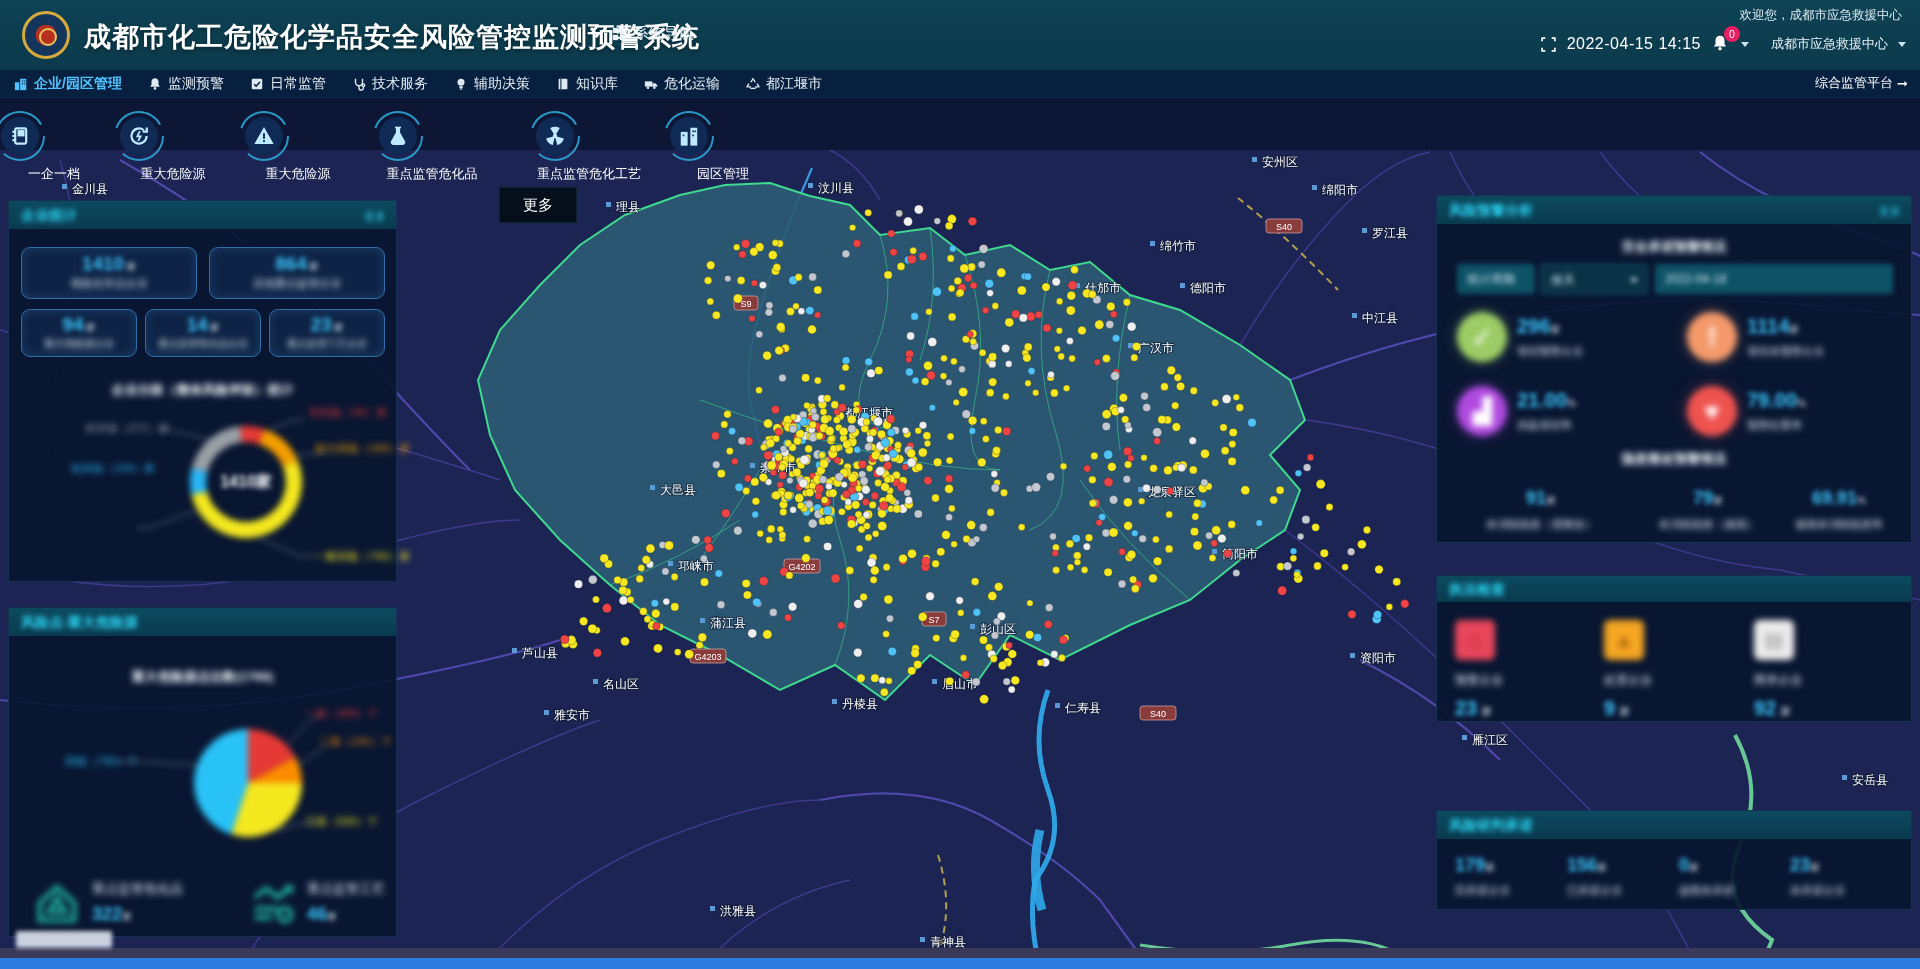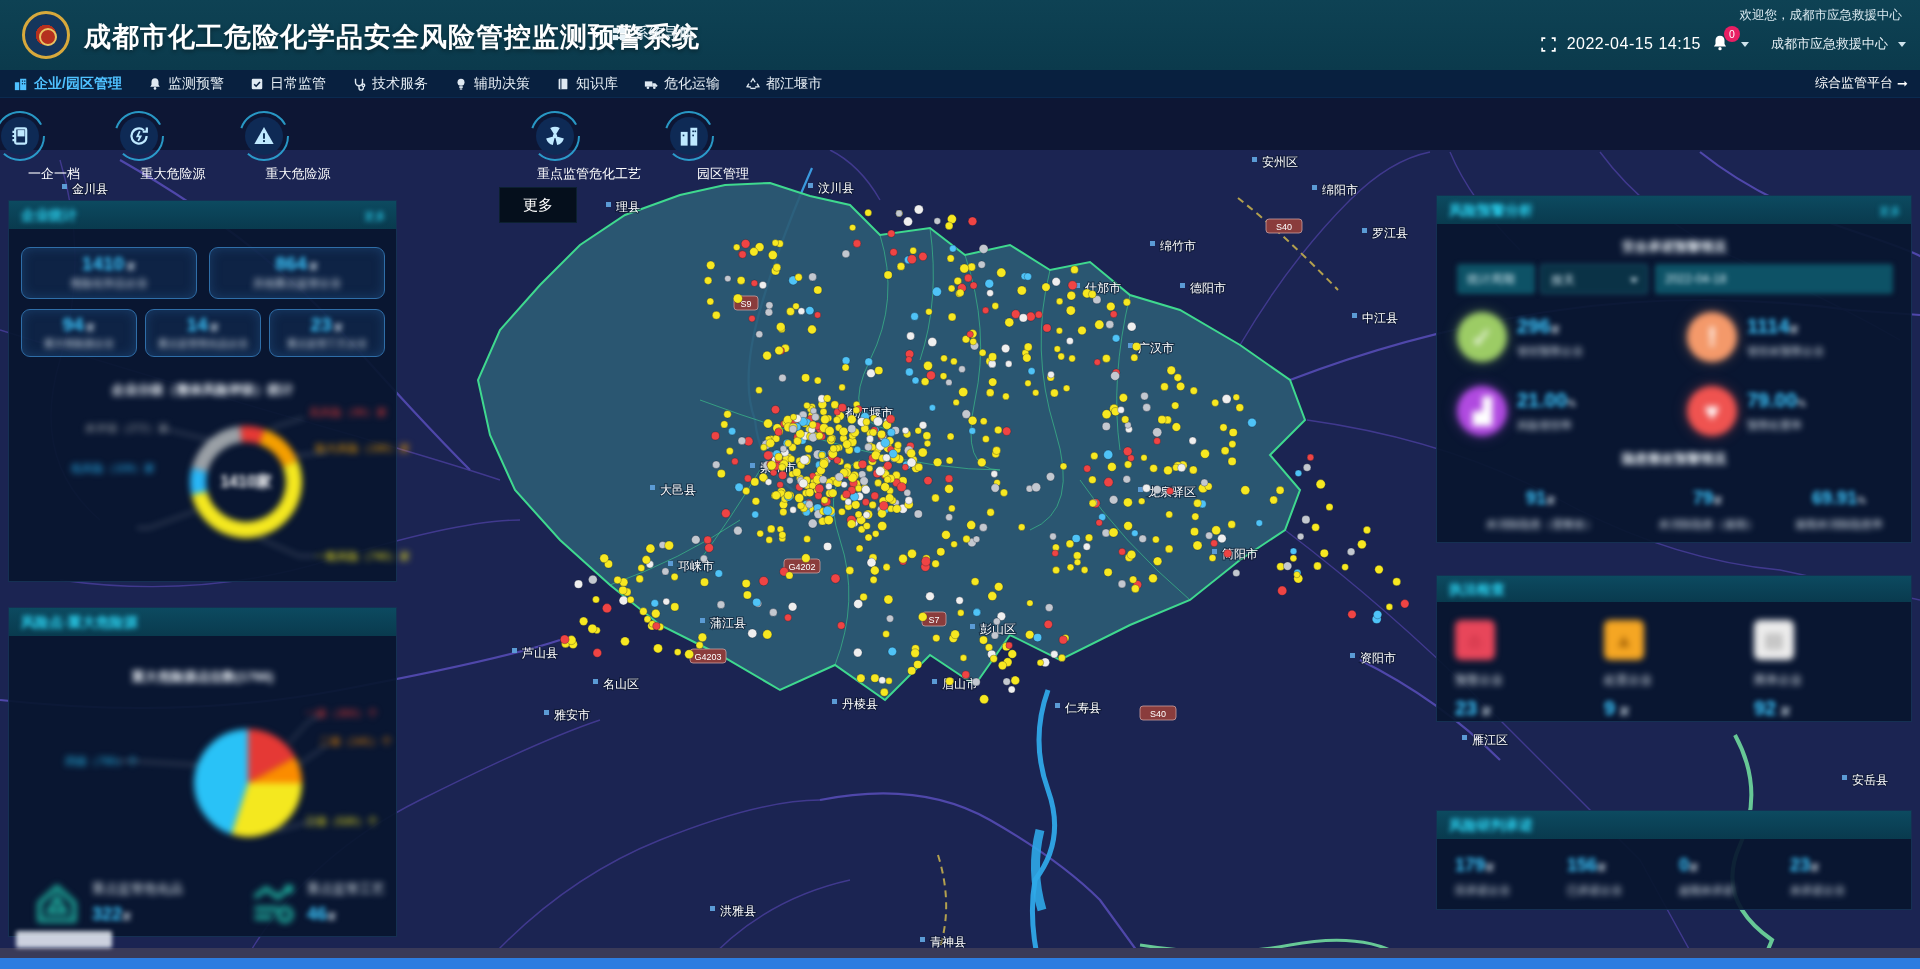--- a/index.html
+++ b/index.html
@@ -1509,6 +1509,21 @@
       </span>
       <span class="sl">重大危险源</span>
     </div>
+    <div class="subnav-item" style="left: 372px; top: 110px; width: 120px;">
+      <span class="circ">
+        <svg width="52" height="52" viewBox="0 0 52 52">
+          <circle cx="26" cy="26" r="24" fill="none" stroke="#2fb8e8" stroke-width="2" stroke-dasharray="55 28" opacity=".8"></circle>
+          <circle cx="26" cy="26" r="19" fill="#0e2a55"></circle>
+          <g transform="translate(15,15)">
+            <svg width="22" height="22" viewBox="0 0 16 16" fill="#bfe9ff" stroke="none">
+              <path d="M6.5 2h3v3.5l3.6 6.4c.6 1.1-.2 2.6-1.5 2.6H4.4c-1.3 0-2.1-1.5-1.5-2.6L6.5 5.5z"></path>
+              <rect x="5.8" y="1.2" width="4.4" height="1.2"></rect>
+            </svg>
+          </g>
+        </svg>
+      </span>
+      <span class="sl">重点监管危化品</span>
+    </div>
     <div class="subnav-item" style="left: 529px; top: 110px; width: 120px;">
       <span class="circ">
         <svg width="52" height="52" viewBox="0 0 52 52">

